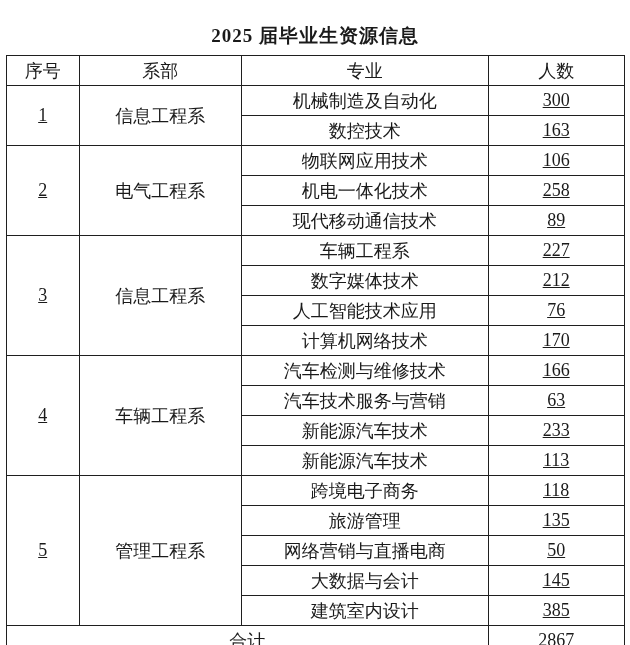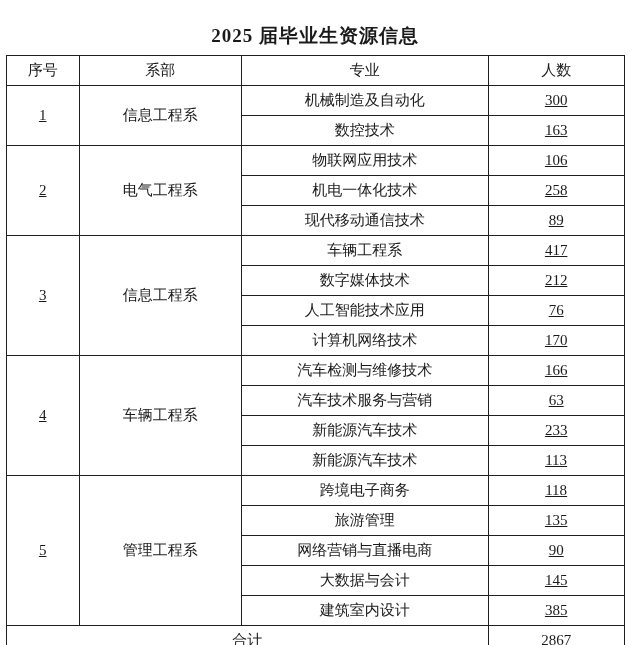--- a/index.html
+++ b/index.html
@@ -35,7 +35,7 @@
     vertical-align: middle;
     padding: 0;
     height: 29px;
-    font-size: 15px;
+    font-size: 18px;
     font-weight: normal;
     overflow: hidden;
     white-space: nowrap;

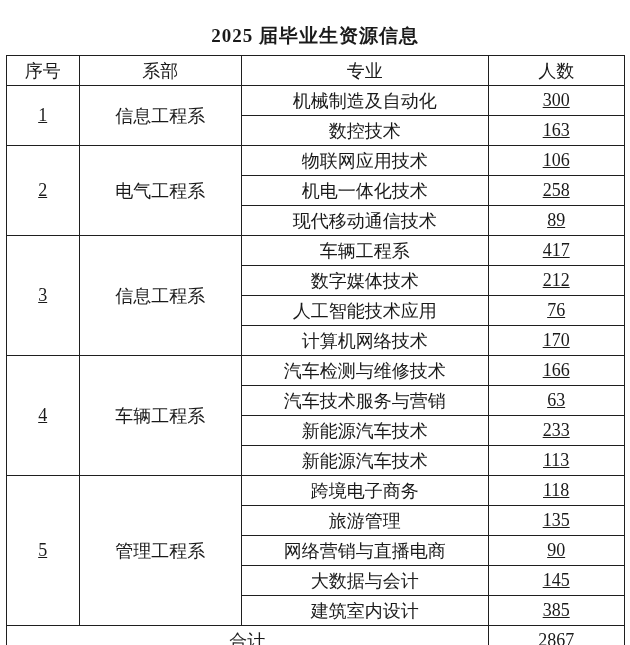--- a/index.html
+++ b/index.html
@@ -100,7 +100,7 @@
         <td rowspan="4" class="num">3</td>
         <td rowspan="4">信息工程系</td>
         <td>车辆工程系</td>
-        <td class="num">417</td>
+        <td class="num">227</td>
       </tr>
       <tr>
         <td>数字媒体技术</td>

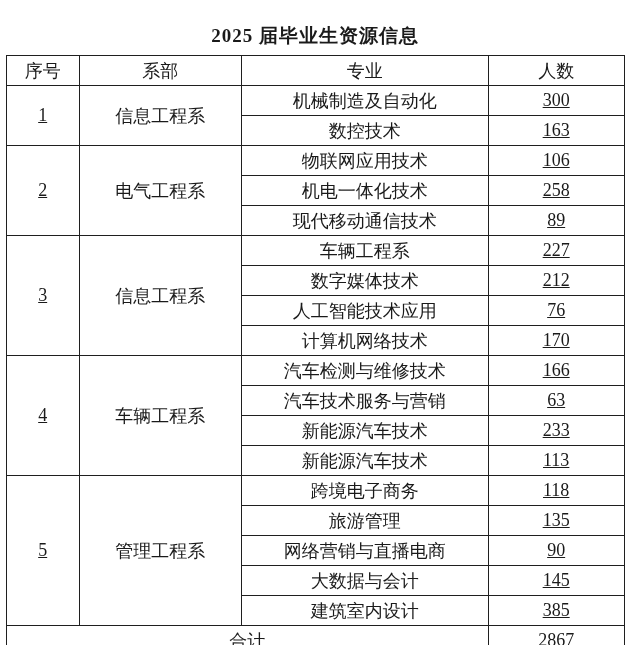--- a/index.html
+++ b/index.html
@@ -144,7 +144,7 @@
       </tr>
       <tr>
         <td>网络营销与直播电商</td>
-        <td class="num">90</td>
+        <td class="num">50</td>
       </tr>
       <tr>
         <td>大数据与会计</td>

